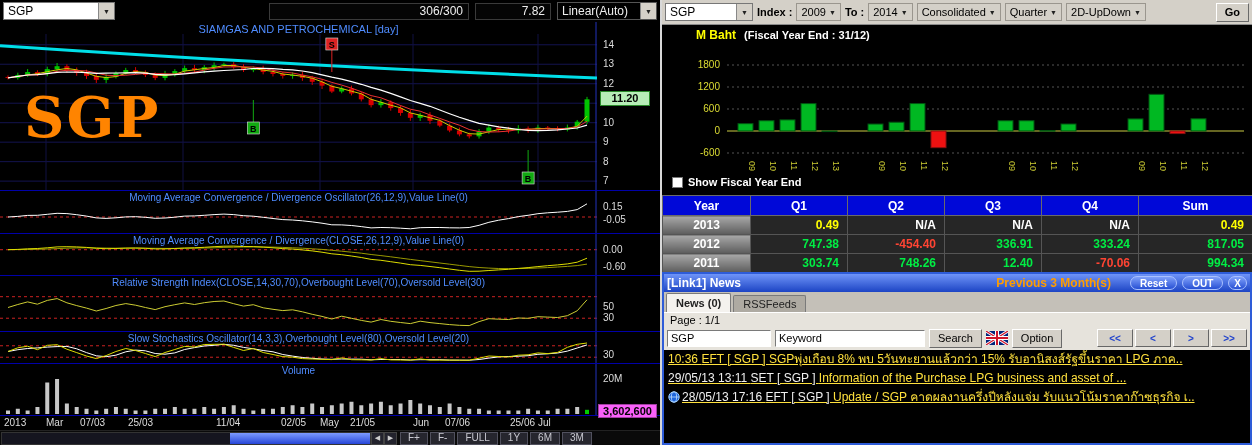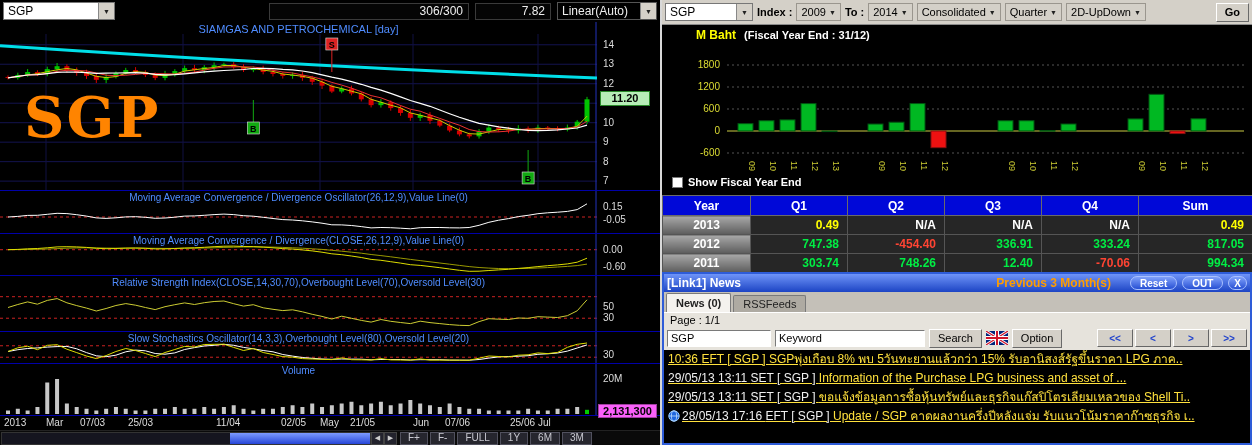--- a/index.html
+++ b/index.html
@@ -600,7 +600,6 @@
       <div class="news-list" id="news-list">
           <div class="news-row today"><span class="meta">10:36 </span><span class="meta">EFT </span><span class="meta">[ SGP ] </span><span class="txt">SGPพุ่งเกือบ 8% พบ 5วันทะยานแล้วกว่า 15% รับอานิสงส์รัฐขึ้นราคา LPG ภาค..</span></div>
           <div class="news-row"><span class="meta">29/05/13 13:11 </span><span class="meta">SET </span><span class="meta">[ SGP ] </span><span class="txt">Information  of the Purchase  LPG business and asset of ...</span></div>
-          <div class="news-row"><span class="meta">29/05/13 13:11 </span><span class="meta">SET </span><span class="meta">[ SGP ] </span><span class="txt">ขอแจ้งข้อมูลการซื้อหุ้นทรัพย์และธุรกิจแก๊สปิโตรเลียมเหลวของ Shell Ti..</span></div>
           <div class="news-row"><svg class="globe" width="12" height="12" viewBox="0 0 12 12">
               <circle cx="6" cy="6" r="5.2" fill="#1e66dd" stroke="#99ccff"></circle>
               <ellipse cx="6" cy="6" rx="2.6" ry="5.2" fill="none" stroke="#bbddff" stroke-width="0.8"></ellipse>

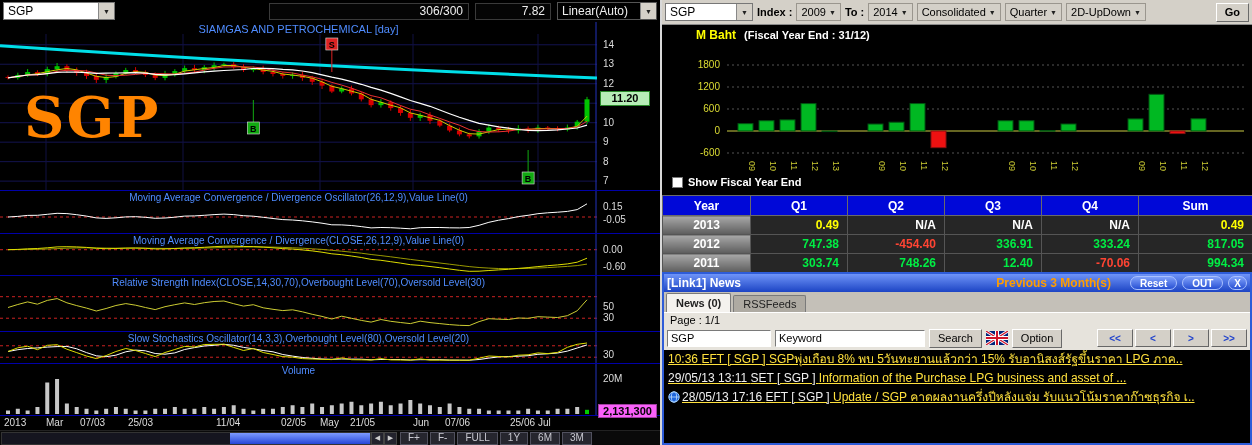--- a/index.html
+++ b/index.html
@@ -382,7 +382,7 @@
           <rect x="575.1864406779661" y="43" width="4" height="7" fill="#c8c8c8"></rect>
           <rect x="585" y="45.8" width="4" height="4.199999999999999" fill="#00cc00"></rect>
         </svg>
-      <div class="vol-readout">2,131,300</div>
+      <div class="vol-readout">3,602,600</div>
     <div class="axis-label" style="top: 9px;">20M</div>
       </div>
 

